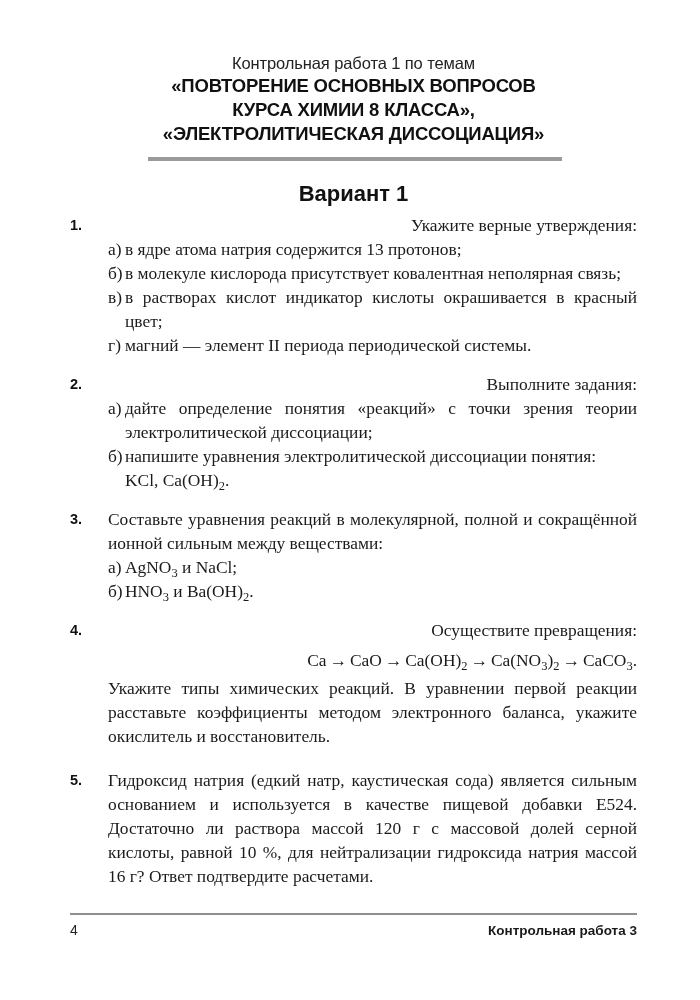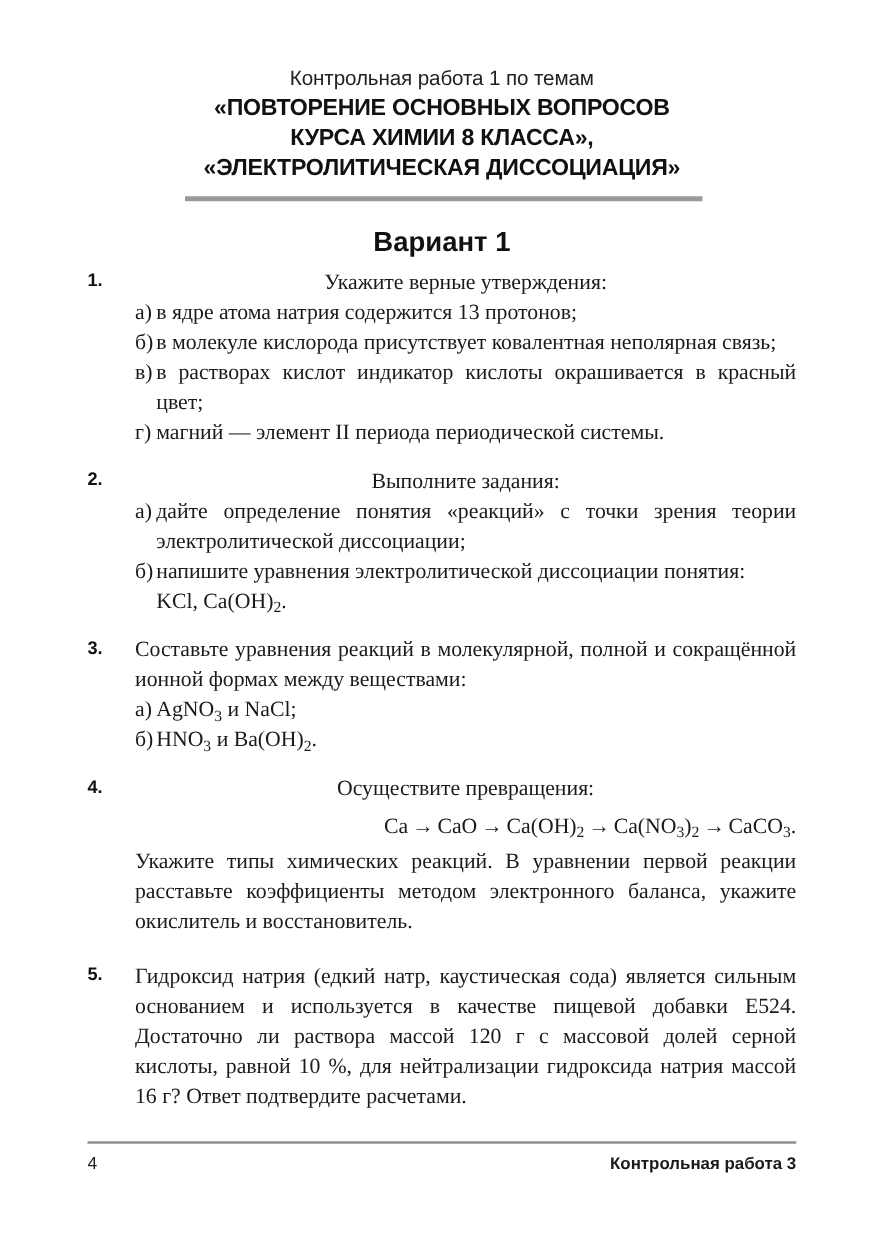--- a/index.html
+++ b/index.html
@@ -122,7 +122,7 @@
   .sub-item:last-child {
     text-align: left;
   }
-  .no-justify { text-align: center; }
+  .no-justify { text-align: right; }
   .formula-center {
     text-align: right;
     font-size: 17.4px;

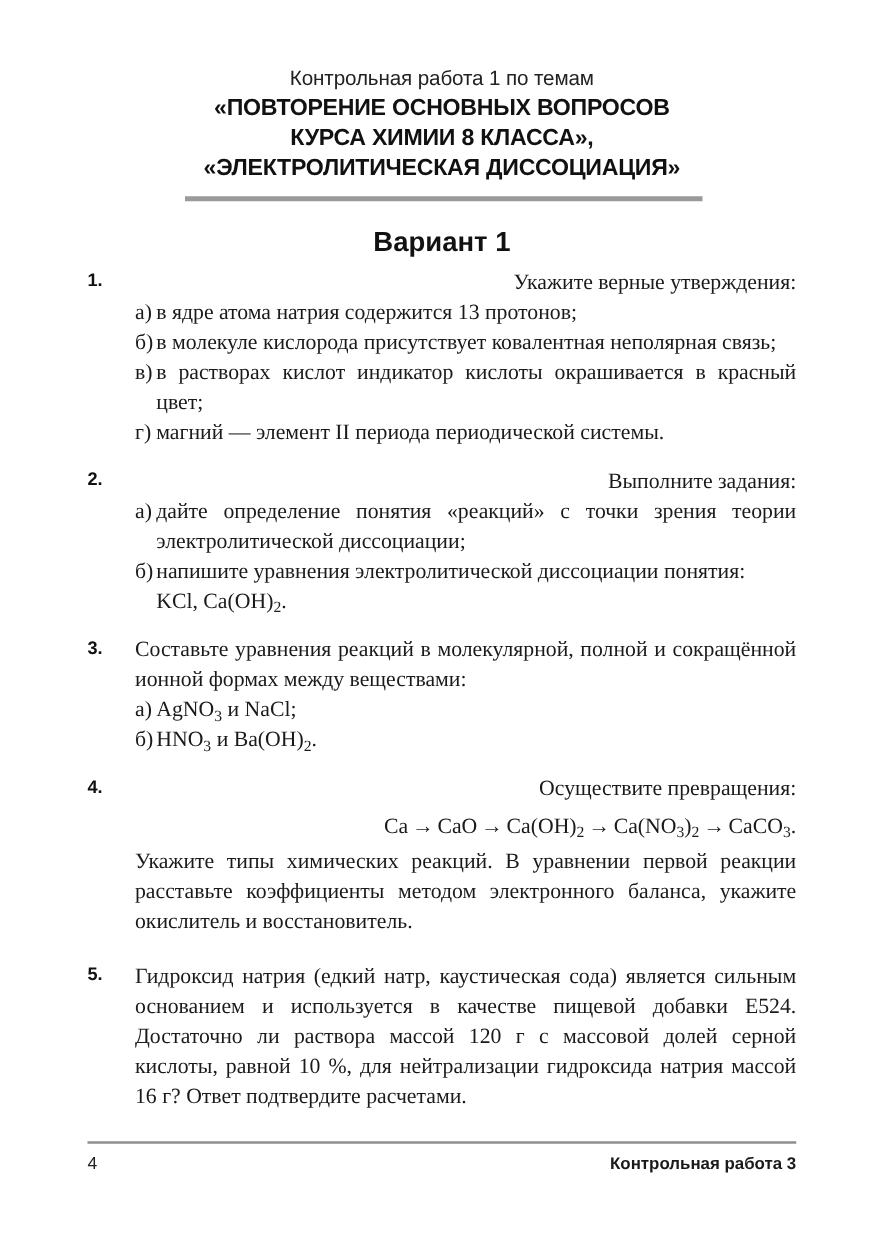--- a/index.html
+++ b/index.html
@@ -235,7 +235,7 @@
     <div class="task">
       <div class="task-num">3.</div>
       <div class="task-body">
-        <div class="lead">Составьте уравнения реакций в молекулярной, полной и сокращённой ионной формах между веществами:</div>
+        <div class="lead">Составьте уравнения реакций в молекулярной, полной и сокращённой ионной сильным между веществами:</div>
         <ul class="sub-list">
           <li class="sub-item">
             <span class="sub-marker">а)</span>

